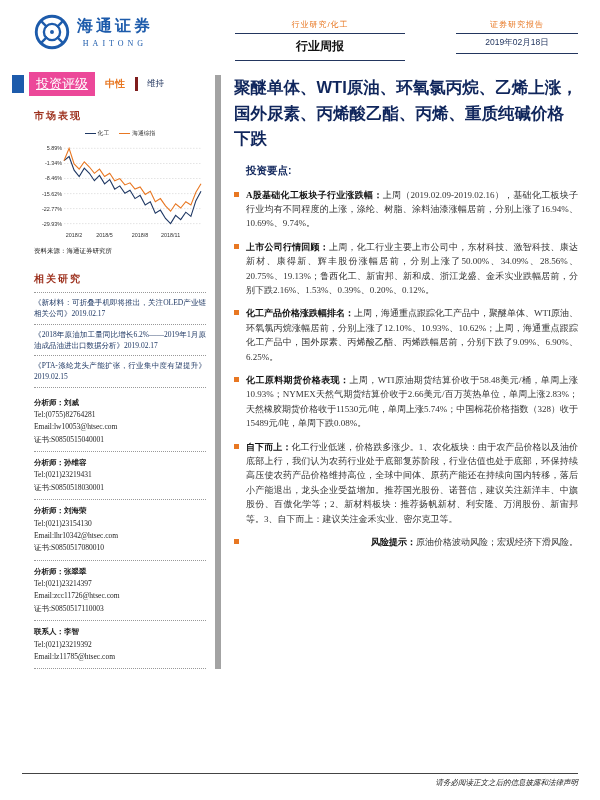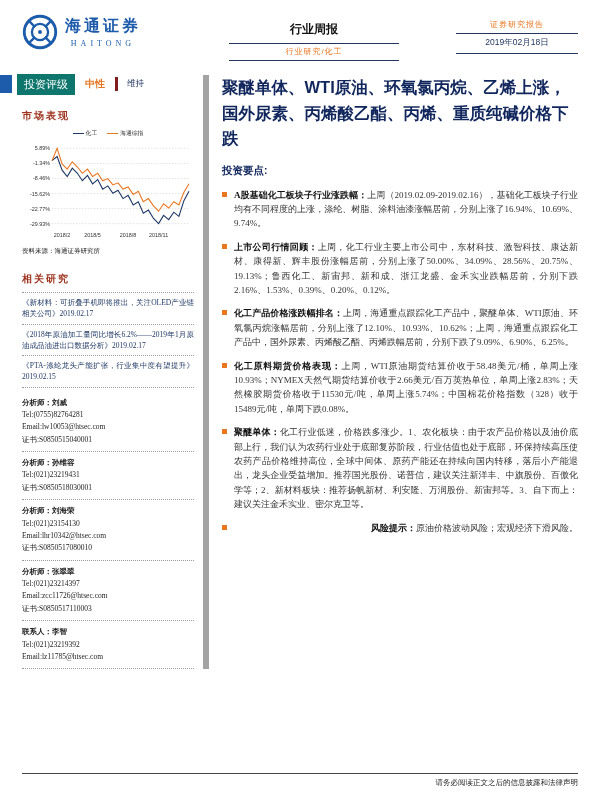--- a/index.html
+++ b/index.html
@@ -5,7 +5,7 @@
   html,body{margin:0;padding:0;background:#ffffff;}
   .page{
     position:relative;width:600px;height:800px;box-sizing:border-box;
-    padding:14px 22px 34px 22px;background:#fff;overflow:hidden;
+    padding:14px 22px 34px 34px;background:#fff;overflow:hidden;
     font-family:"Liberation Serif",serif;color:#222;
   }
   

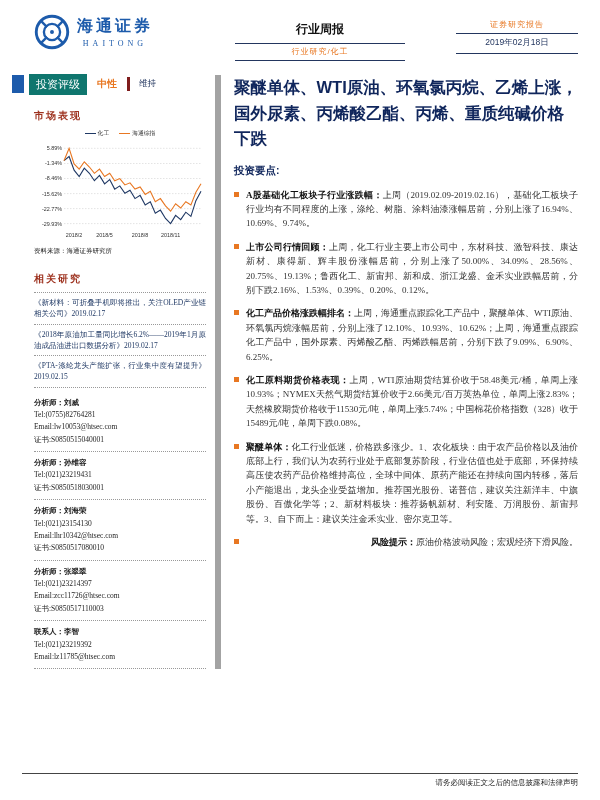--- a/index.html
+++ b/index.html
@@ -77,8 +77,8 @@
       </div>
     </div>
     <div class="head-mid">
+      <div class="head-cell cat">行业研究/化工</div>
       <div class="head-cell rpt-type">行业周报</div>
-      <div class="head-cell cat">行业研究/化工</div>
     </div>
     <div class="head-right">
       <div class="head-cell rpt-label">证券研究报告</div>

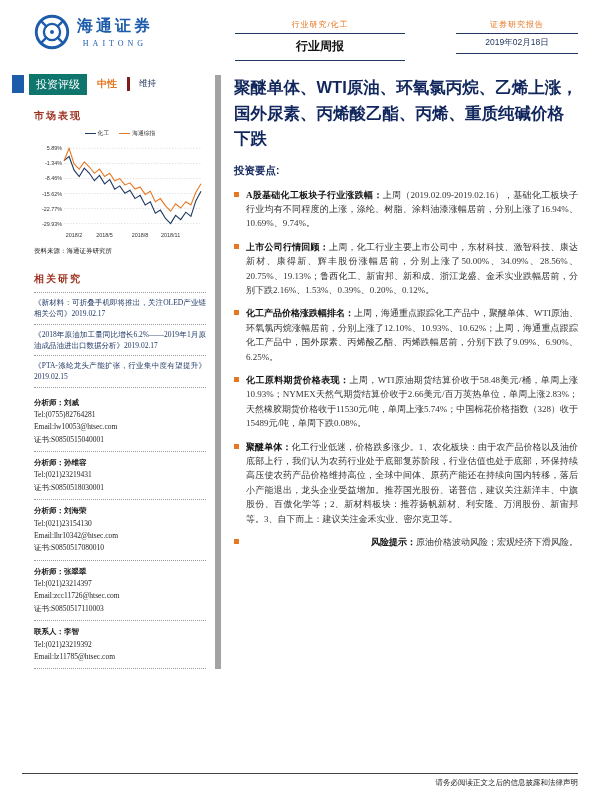--- a/index.html
+++ b/index.html
@@ -28,7 +28,7 @@
   
   .rating-row{display:flex;align-items:center;height:18px;margin:0 0 10px 0;font-family:"Liberation Sans",sans-serif;}
   .stripe{display:inline-block;width:12px;height:18px;background:#1d5bab;margin-left:-22px;}
-  .rating-label{background:#0f766e;color:#fff;font-size:11px;padding:3px 7px;margin-left:5px;}
+  .rating-label{background:#ec4899;color:#fff;font-size:13px;padding:3px 7px;margin-left:5px;text-decoration:underline;}
   .rating-value{color:#e87722;font-weight:bold;font-size:10px;padding:0 10px;border-right:3px solid #7f1d1d;}
   .rating-status{color:#23365f;font-size:8.5px;padding:0 9px;}
   .side-h{font-weight:bold;color:#9e3320;font-size:10px;letter-spacing:2px;margin:16px 0 6px;font-family:Liberation Serif, serif;}

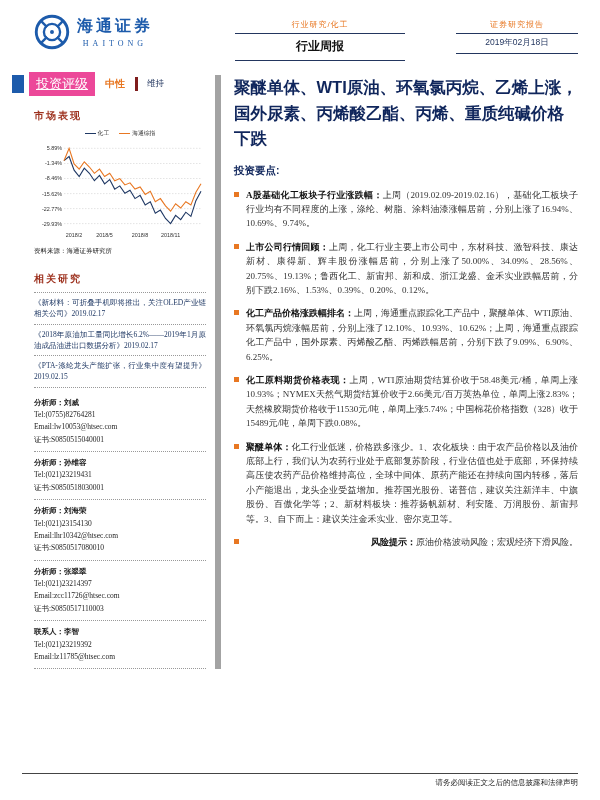--- a/index.html
+++ b/index.html
@@ -46,7 +46,7 @@
   .an-name{font-weight:bold;}
   
   .title{font-size:16.5px;font-weight:bold;color:#10265c;line-height:1.55;margin:0 0 12px 0;font-family:"Liberation Sans",sans-serif;}
-  .points-h{font-size:10.5px;font-weight:bold;color:#10265c;margin:2px 0 10px;font-family:"Liberation Sans",sans-serif;}
+  .points-h{font-size:10.5px;font-weight:bold;color:#10265c;margin:2px 12px 10px;font-family:"Liberation Sans",sans-serif;}
   .bullet{display:flex;margin-bottom:9px;justify-content:space-between;}
   .bmark{flex:none;width:5px;height:5px;background:#e87722;margin:4px 7px 0 0;}
   .bullet p{margin:0;font-size:9px;line-height:1.6;text-align:justify;color:#333;}

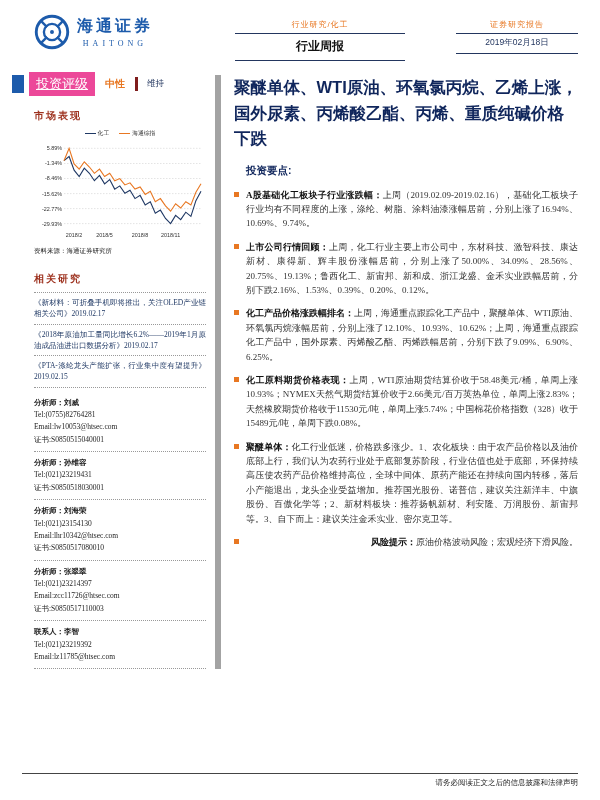--- a/index.html
+++ b/index.html
@@ -193,7 +193,7 @@
           </div>
           <div class="bullet">
             <span class="bmark"></span>
-            <p><span class="blead">聚醚单体：</span>化工行业低迷，价格跌多涨少。1、农化板块：由于农产品价格以及油价底部上行，我们认为农药行业处于底部复苏阶段，行业估值也处于底部，环保持续高压使农药产品价格维持高位，全球中间体、原药产能还在持续向国内转移，落后小产能退出，龙头企业受益增加。推荐国光股份、诺普信，建议关注新洋丰、中旗股份、百傲化学等；2、新材料板块：推荐扬帆新材、利安隆、万润股份、新宙邦等。3、自下而上：建议关注金禾实业、密尔克卫等。</p>
+            <p><span class="blead">自下而上：</span>化工行业低迷，价格跌多涨少。1、农化板块：由于农产品价格以及油价底部上行，我们认为农药行业处于底部复苏阶段，行业估值也处于底部，环保持续高压使农药产品价格维持高位，全球中间体、原药产能还在持续向国内转移，落后小产能退出，龙头企业受益增加。推荐国光股份、诺普信，建议关注新洋丰、中旗股份、百傲化学等；2、新材料板块：推荐扬帆新材、利安隆、万润股份、新宙邦等。3、自下而上：建议关注金禾实业、密尔克卫等。</p>
           </div>
           <div class="bullet">
             <span class="bmark"></span>

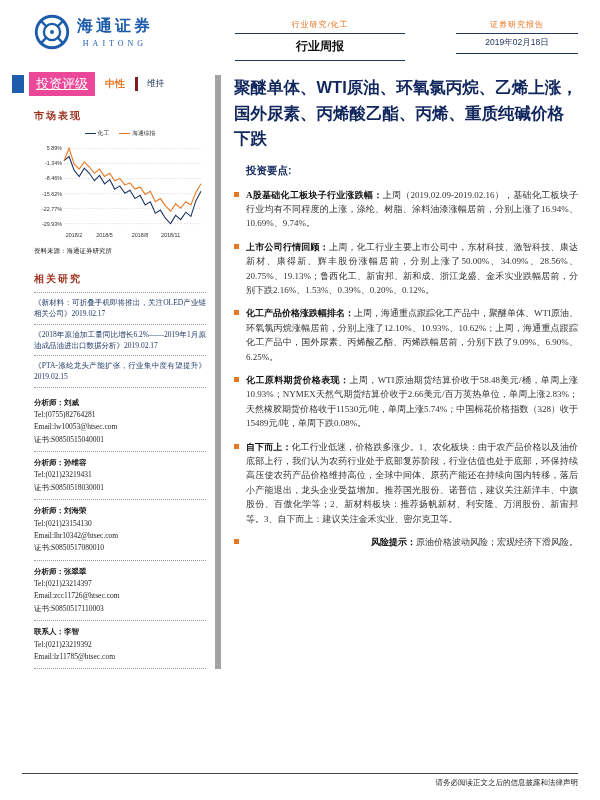--- a/index.html
+++ b/index.html
@@ -53,7 +53,7 @@
   .blead{font-weight:bold;color:#111;}
   
   .footer{position:absolute;left:22px;right:22px;bottom:12px;border-top:1px solid #444;padding-top:4px;text-align:right;}
-  .footer-text{font-size:7.5px;color:#222;}
+  .footer-text{font-size:7.5px;font-style:italic;color:#222;}
 </style>
 </head>
 <body>

